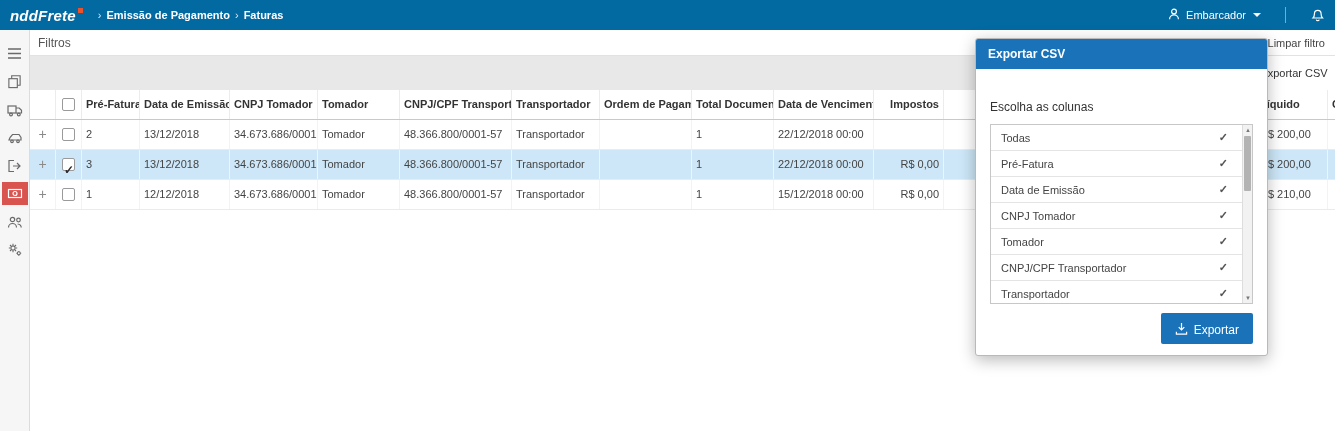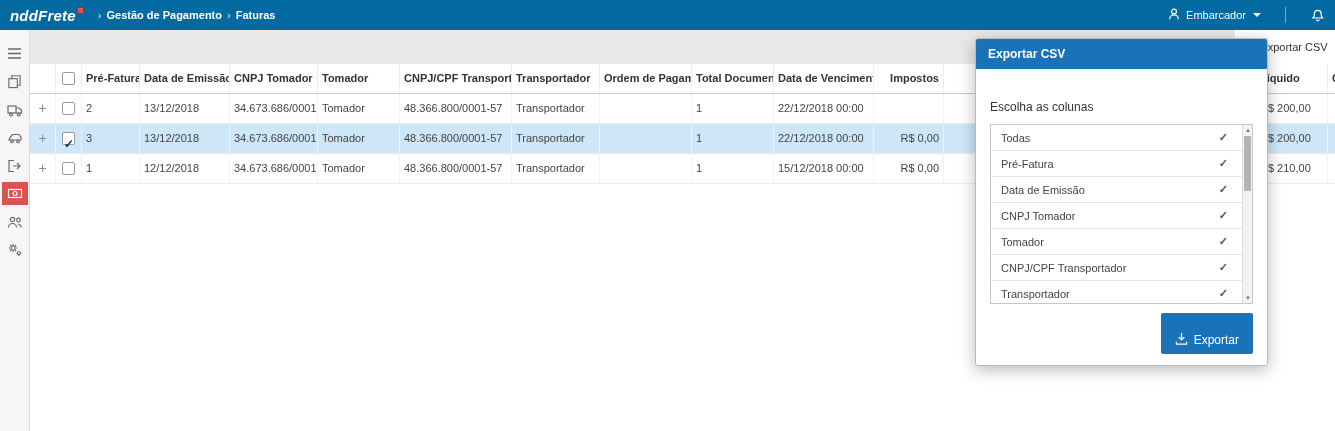--- a/index.html
+++ b/index.html
@@ -67,7 +67,7 @@
   <span class="logo-mark" style="position:absolute;left:78px;top:8px;"></span>
   <span class="breadcrumb" id="breadcrumb">
       <span class="crumb-sep">›</span>
-      <span class="crumb">Gestão de Pagamento</span>
+      <span class="crumb">Emissão de Pagamento</span>
       <span class="crumb-sep">›</span>
       <span class="crumb">Faturas</span>
     </span>

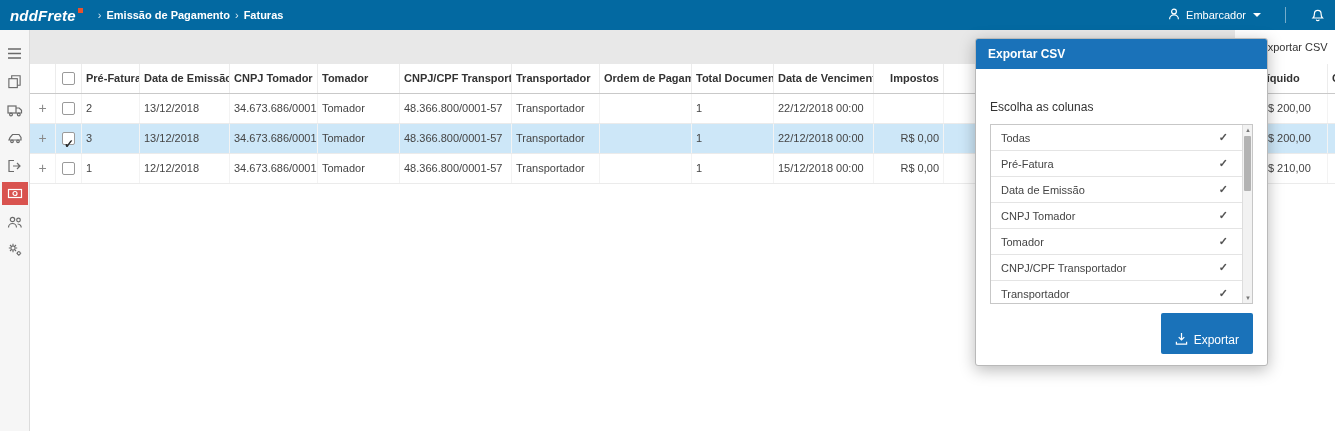--- a/index.html
+++ b/index.html
@@ -166,6 +166,18 @@
 </div>
 
 <div class="main">
+  <div class="filters-bar">
+    <span>Filtros</span>
+    <span class="clear-filter">
+      <span>
+        <svg width="13" height="12" viewBox="0 0 13 12" fill="none" stroke="#555" stroke-width="1.1">
+            <path d="M1.5 9.5l5.5-5.5 3.5 3.5L7 11H4z"></path>
+            <path d="M2 11h10"></path>
+          </svg>
+      </span>
+      <span>Limpar filtro</span>
+    </span>
+  </div>
 
 
   <div class="toolbar">

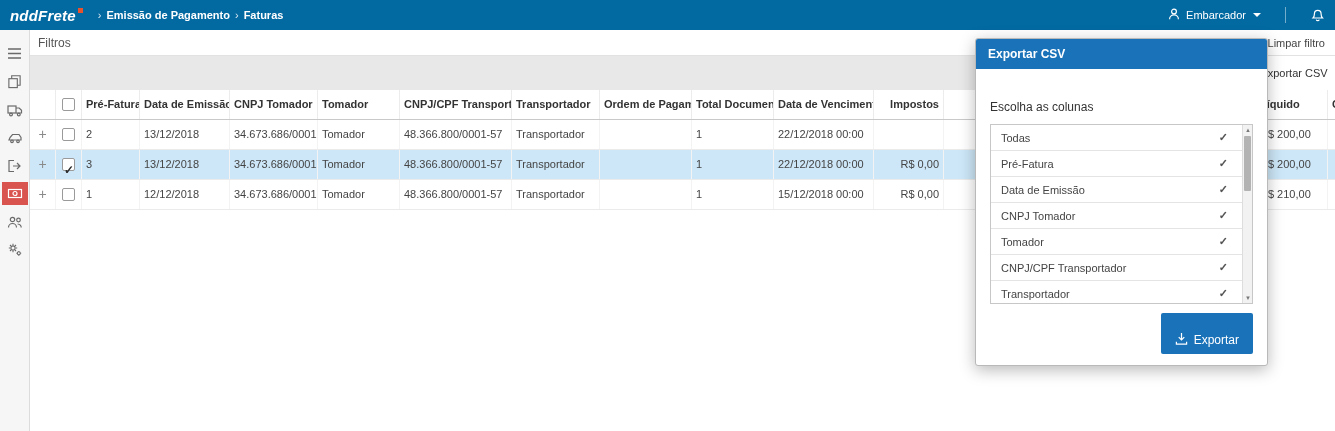--- a/index.html
+++ b/index.html
@@ -57,7 +57,7 @@
   .vscroll .arr.up { top:1px; } .vscroll .arr.dn { bottom:1px; }
   .vthumb { position:absolute; top:11px; left:1px; width:7px; height:55px; background:#b3b3b3; border-radius:1px; }
   .modal-f { padding:9px 14px 11px; display:flex; justify-content:flex-end; }
-  .btn-primary { background:#1a72b9; color:#fff; border:none; border-radius:2px; font-size:12px; font-family:inherit; padding:19px 14px 6px; display:flex; align-items:center; gap:6px; cursor:pointer; }
+  .btn-primary { background:#1a72b9; color:#fff; border:none; border-radius:2px; font-size:12px; font-family:inherit; padding:9px 14px 6px; display:flex; align-items:center; gap:6px; cursor:pointer; }
 </style>
 </head>
 <body>

